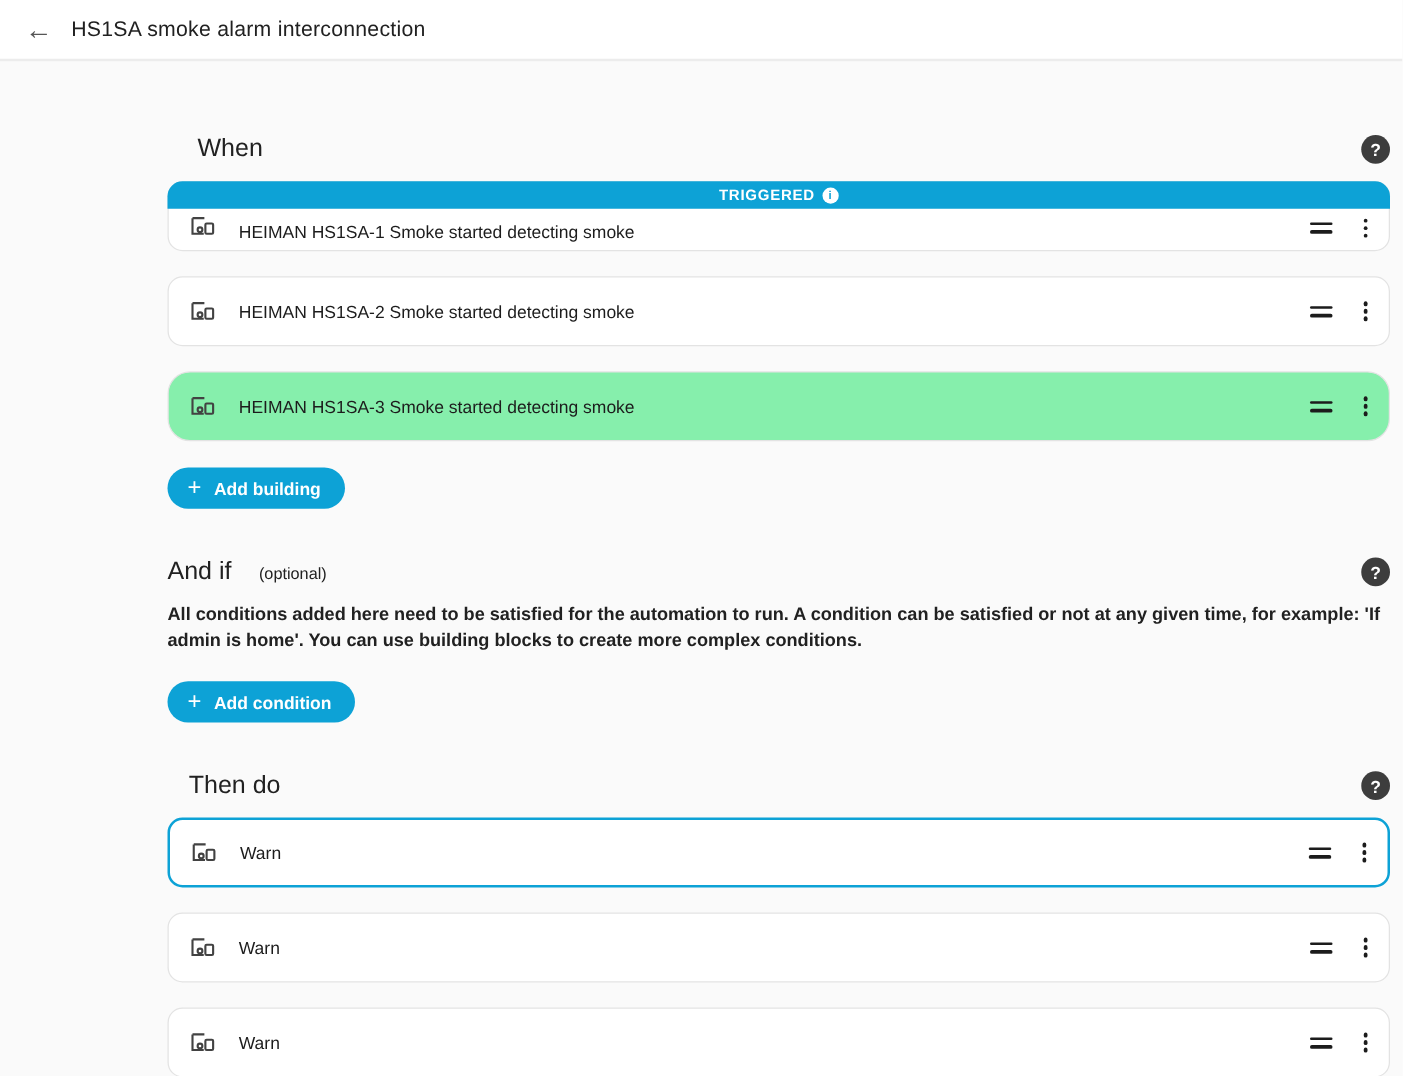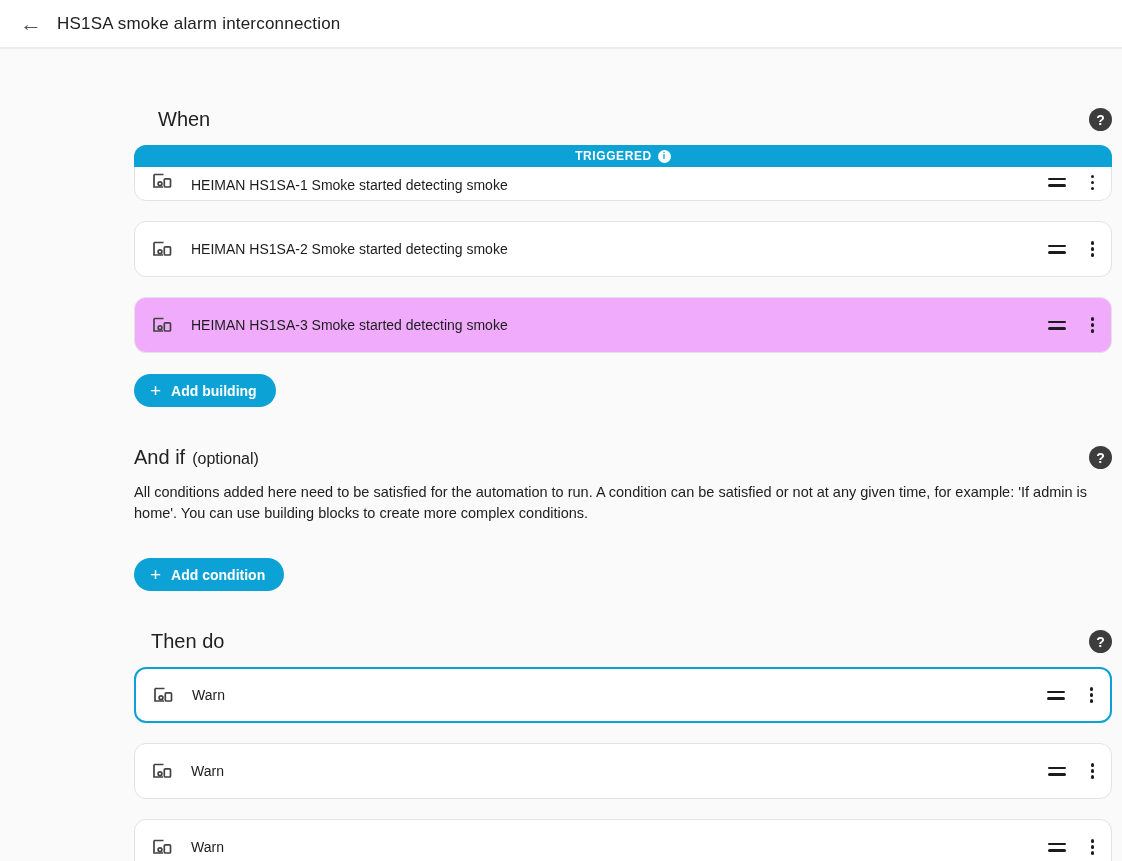--- a/index.html
+++ b/index.html
@@ -26,7 +26,7 @@
   .card{position:relative;height:56px;background:#ffffff;border:1px solid #e3e3e3;border-radius:12px;
     display:flex;align-items:center;box-sizing:border-box;margin-bottom:20px;cursor:pointer;}
   .first-card{margin-top:14px;}
-  .card.muted{background:#f0abfc;}
+  .card.muted{background:#86efac;border-radius:18px;}
   .card.selected{border:2px solid #0da2d6;}
   .card .row{flex:1;display:flex;align-items:center;padding:0 14px 0 15px;gap:17px;}
   .card.has-banner .row{align-items:flex-end;padding-bottom:7px;align-self:stretch;}

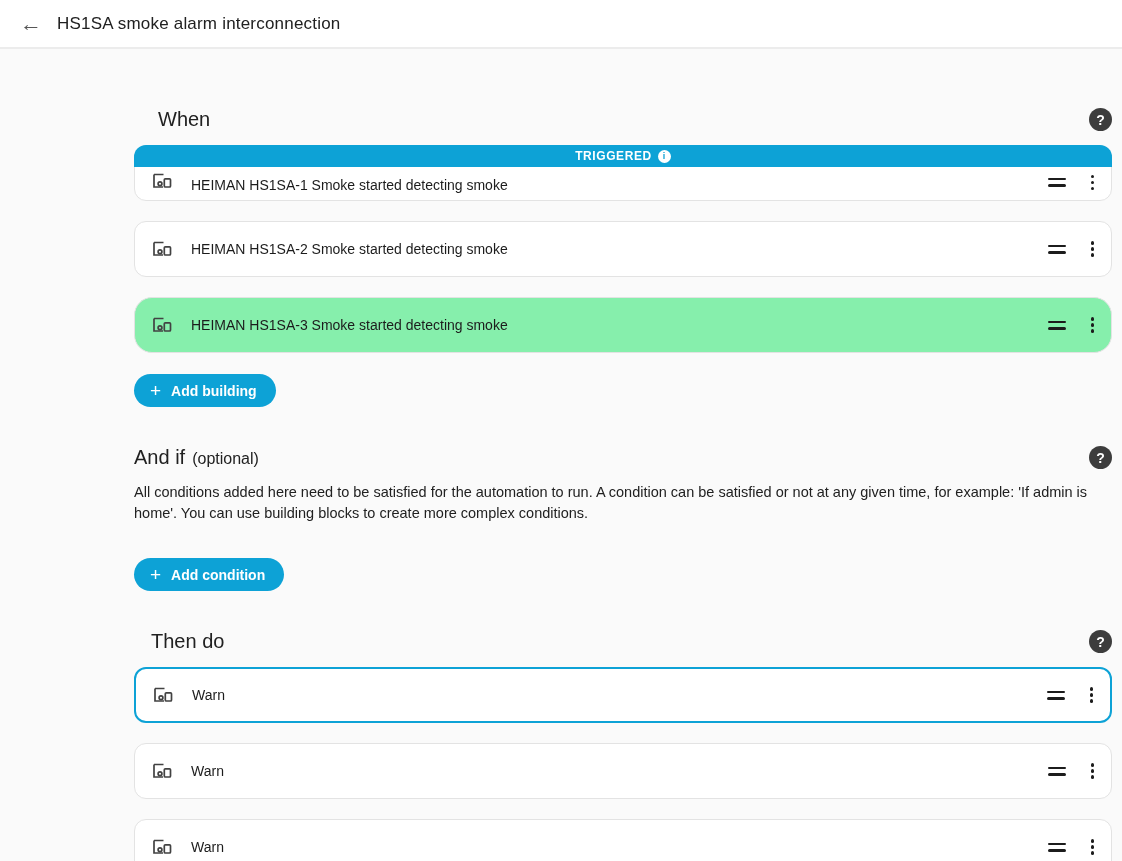--- a/index.html
+++ b/index.html
@@ -16,7 +16,7 @@
   .content{margin-left:134px;width:978px;}
   .sec-head{display:flex;justify-content:space-between;align-items:center;}
   .sec-title{font-size:20px;font-weight:400;color:#212121;margin:0;display:flex;align-items:baseline;gap:7px;}
-  .optional{font-size:16px;color:#212121;}
+  .optional{font-size:13px;color:#212121;margin-left:15px;}
   .help{width:23px;height:23px;border-radius:50%;background:#3d3d3d;color:#fff;font-size:14px;font-weight:bold;
     display:flex;align-items:center;justify-content:center;border:none;cursor:pointer;font-family:inherit;padding:0;}
   .mt-when{margin-top:59px;margin-left:24px;}

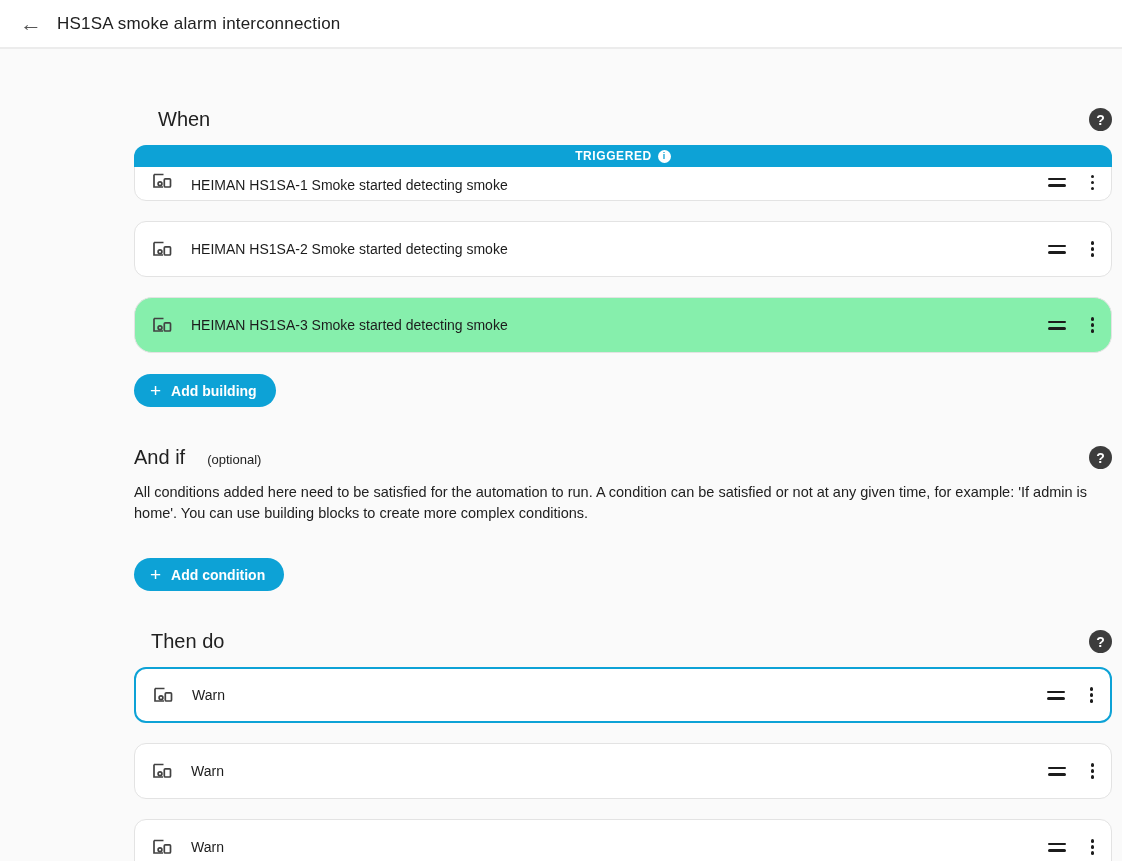--- a/index.html
+++ b/index.html
@@ -50,7 +50,7 @@
   .btn-trigger{margin-top:1px;}
   .btn-condition{margin-top:21px;}
   
-  .desc{font-size:14.5px;font-weight:400;color:#212121;line-height:21px;margin:13px 0 13px;}
+  .desc{font-size:14.5px;font-weight:700;color:#212121;line-height:21px;margin:13px 0 0;}
 </style>
 </head>
 <body>

